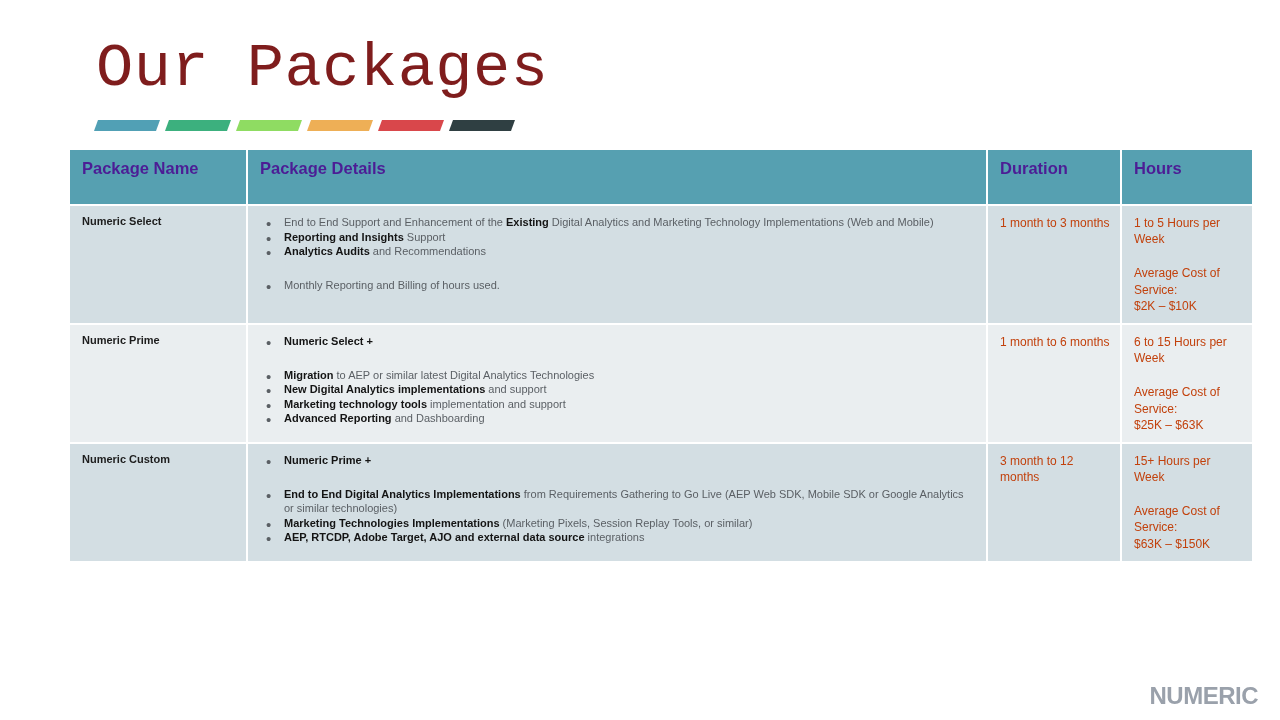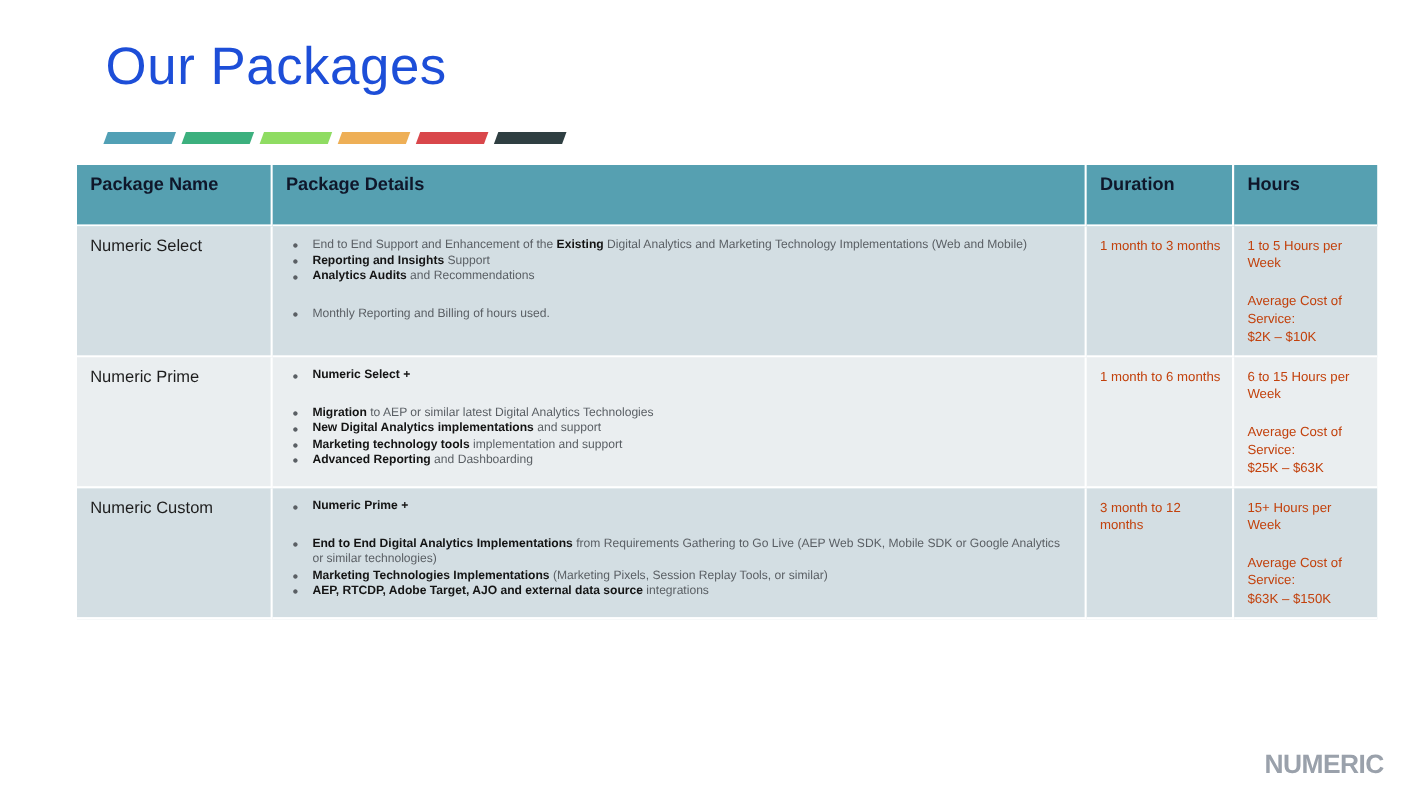--- a/index.html
+++ b/index.html
@@ -20,12 +20,13 @@
     position: absolute;
     left: 96px;
     top: 36px;
-    font-size: 48px;
+    font-size: 62px;
     font-weight: 300;
     letter-spacing: 0.5px;
-    color: #1d4ed8;
+    color: #7f1d1d;
     line-height: 1.05;
     white-space: nowrap;
+    font-family: Liberation Mono, monospace;
   }
 
   

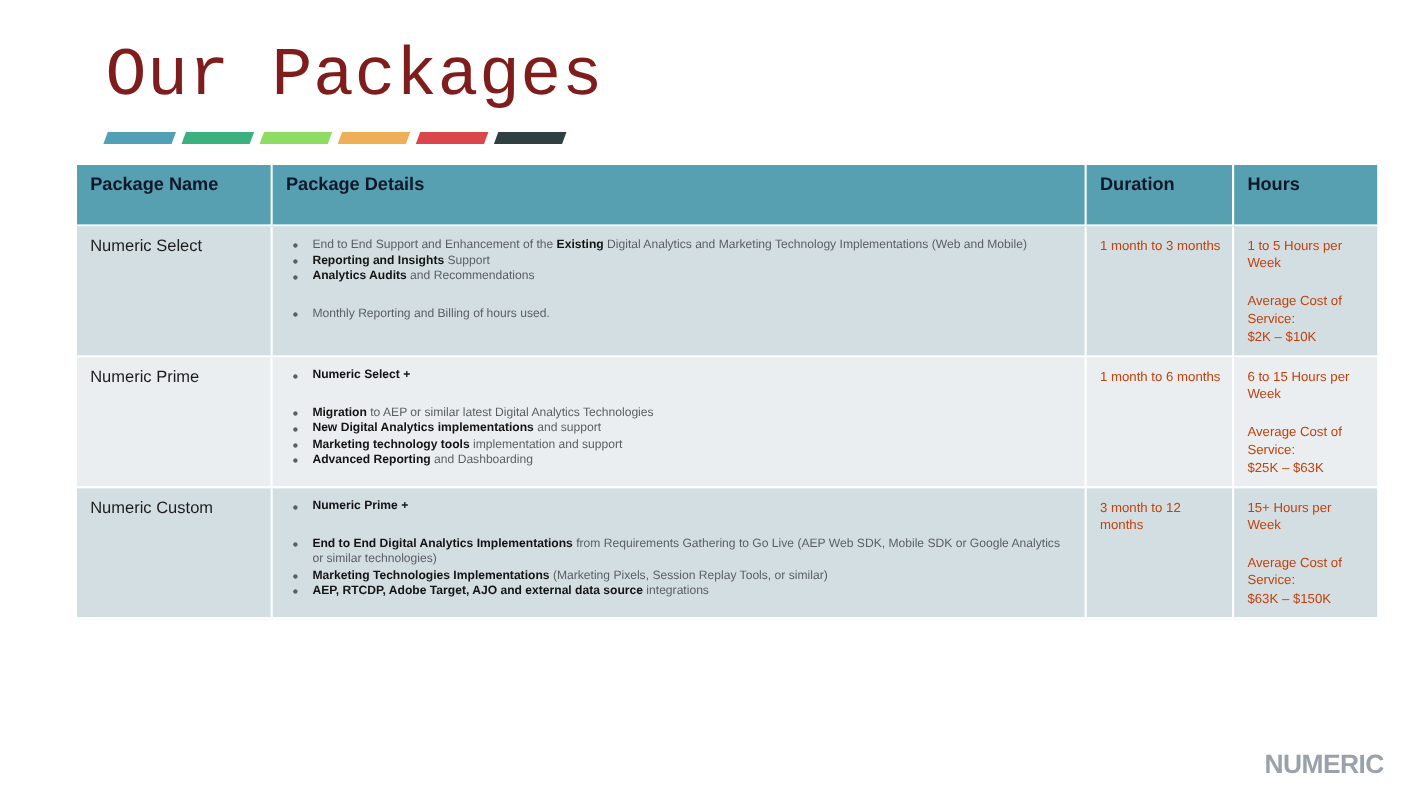--- a/index.html
+++ b/index.html
@@ -65,7 +65,7 @@
 
   thead th {
     background: #56a0b1;
-    color: #0f172a;
+    color: #4c1d95;
     font-size: 16.5px;
     font-weight: bold;
     text-align: left;

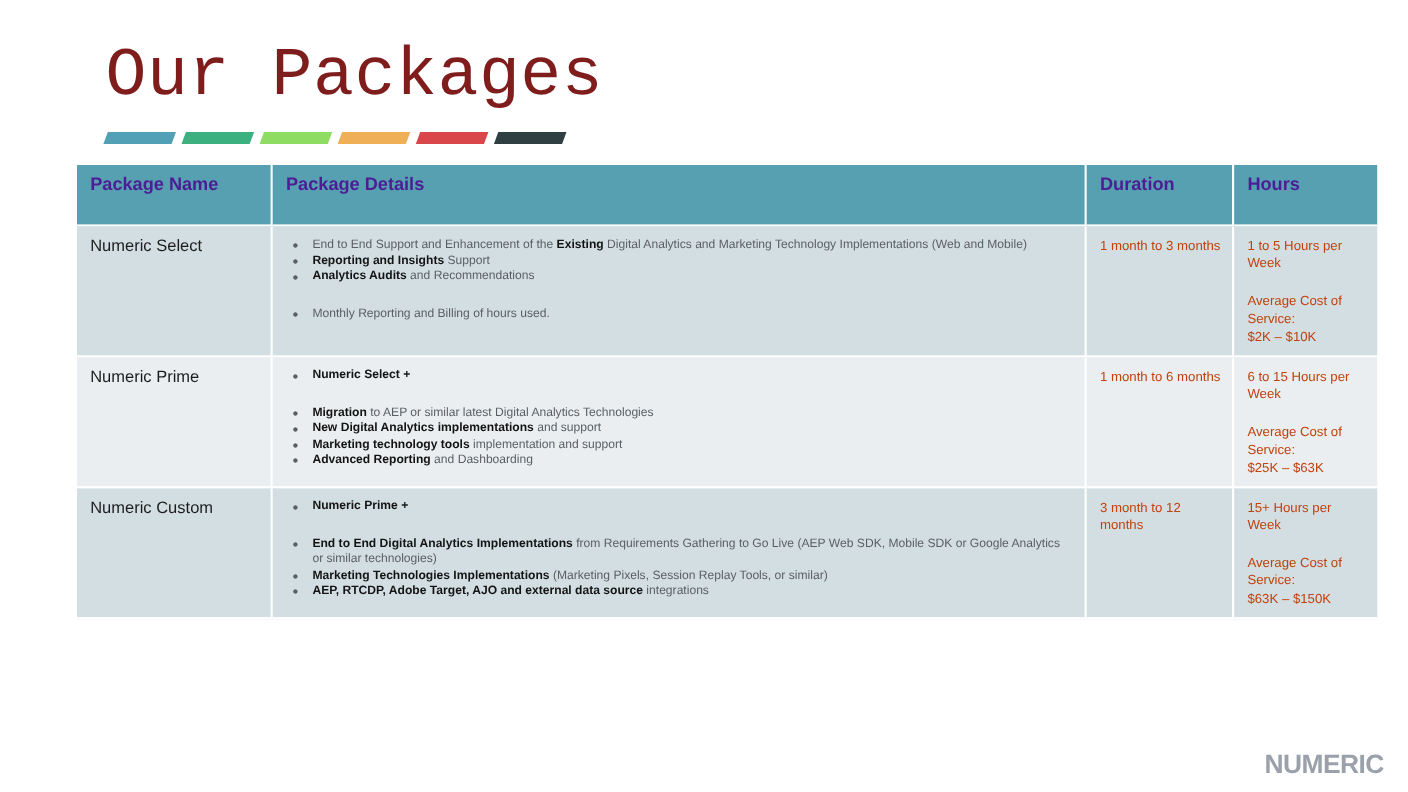--- a/index.html
+++ b/index.html
@@ -82,8 +82,8 @@
   tbody tr.row-shade-b td { background: #eaeef0; }
 
   .cell-name {
-    font-size: 15px;
-    font-weight: normal;
+    font-size: 11px;
+    font-weight: bold;
     color: #1d1d1d;
     padding-top: 11px;
   }

